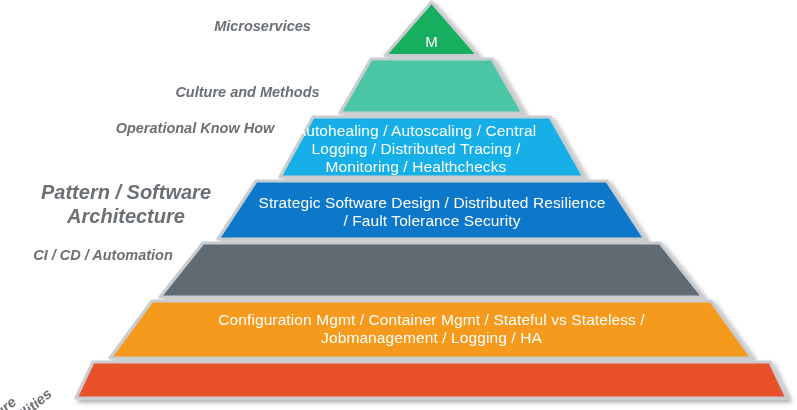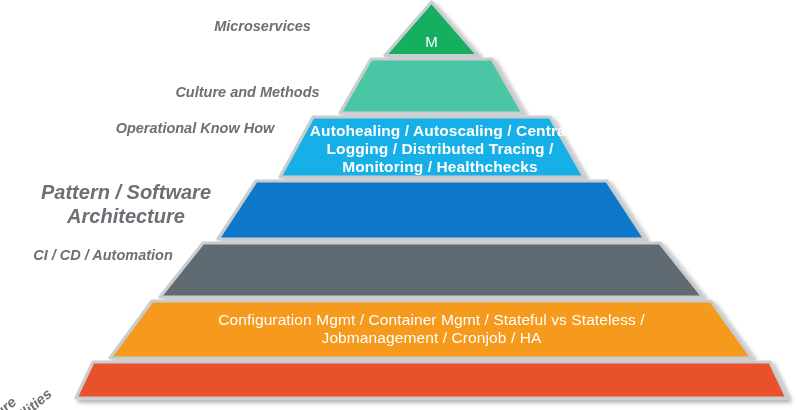--- a/index.html
+++ b/index.html
@@ -74,7 +74,7 @@
   <div class="band-text" style="left:385px;top:33px;width:93px;font-size:15px;">M</div>
 
 
-  <div class="band-text" style="left:308px;top:122px;width:264px;font-size:15.5px;font-weight:bold;">Autohealing / Autoscaling / Central
+  <div class="band-text" style="left:284px;top:122px;width:264px;font-size:15.5px;">Autohealing / Autoscaling / Central
 Logging / Distributed Tracing /
 Monitoring / Healthchecks</div>
 

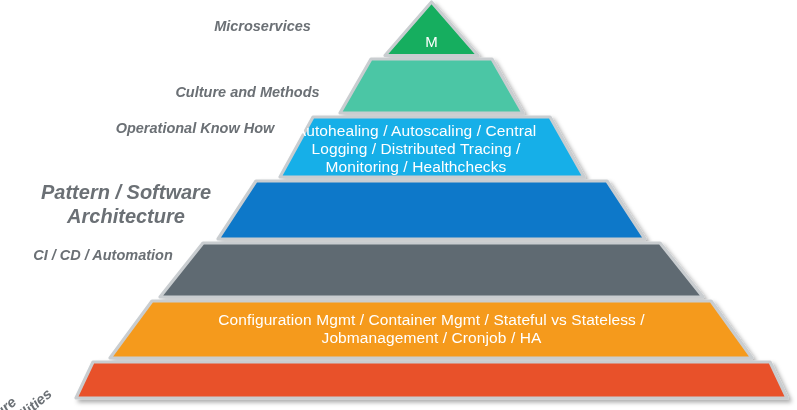--- a/index.html
+++ b/index.html
@@ -78,6 +78,8 @@
 Logging / Distributed Tracing /
 Monitoring / Healthchecks</div>
 
+  <div class="band-text" style="left:240px;top:194px;width:384px;font-size:15.5px;">Strategic Software Design / Distributed Resilience
+/ Fault Tolerance Security</div>
 
 
   <div class="band-text" style="left:140px;top:311px;width:583px;font-size:15.5px;">Configuration Mgmt / Container Mgmt / Stateful vs Stateless /

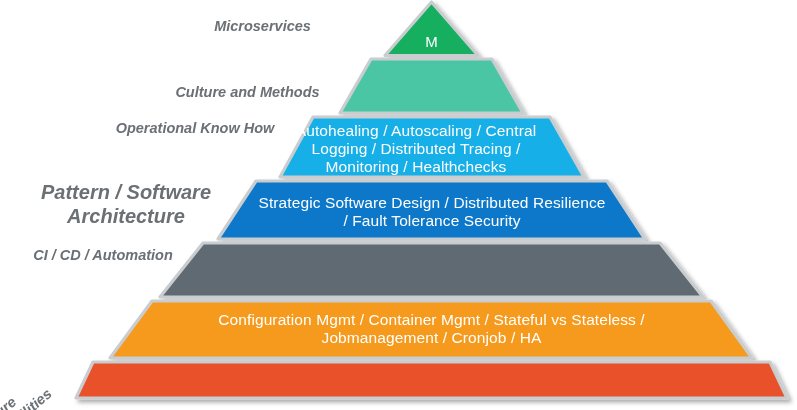--- a/index.html
+++ b/index.html
@@ -83,7 +83,7 @@
 
 
   <div class="band-text" style="left:140px;top:311px;width:583px;font-size:15.5px;">Configuration Mgmt / Container Mgmt / Stateful vs Stateless /
-Jobmanagement / Cronjob  / HA</div>
+Jobmanagement / Logging  / HA</div>
 
 
   <div class="side-label" style="left:155px;top:18px;width:215px;font-size:14.5px;">Microservices</div>

